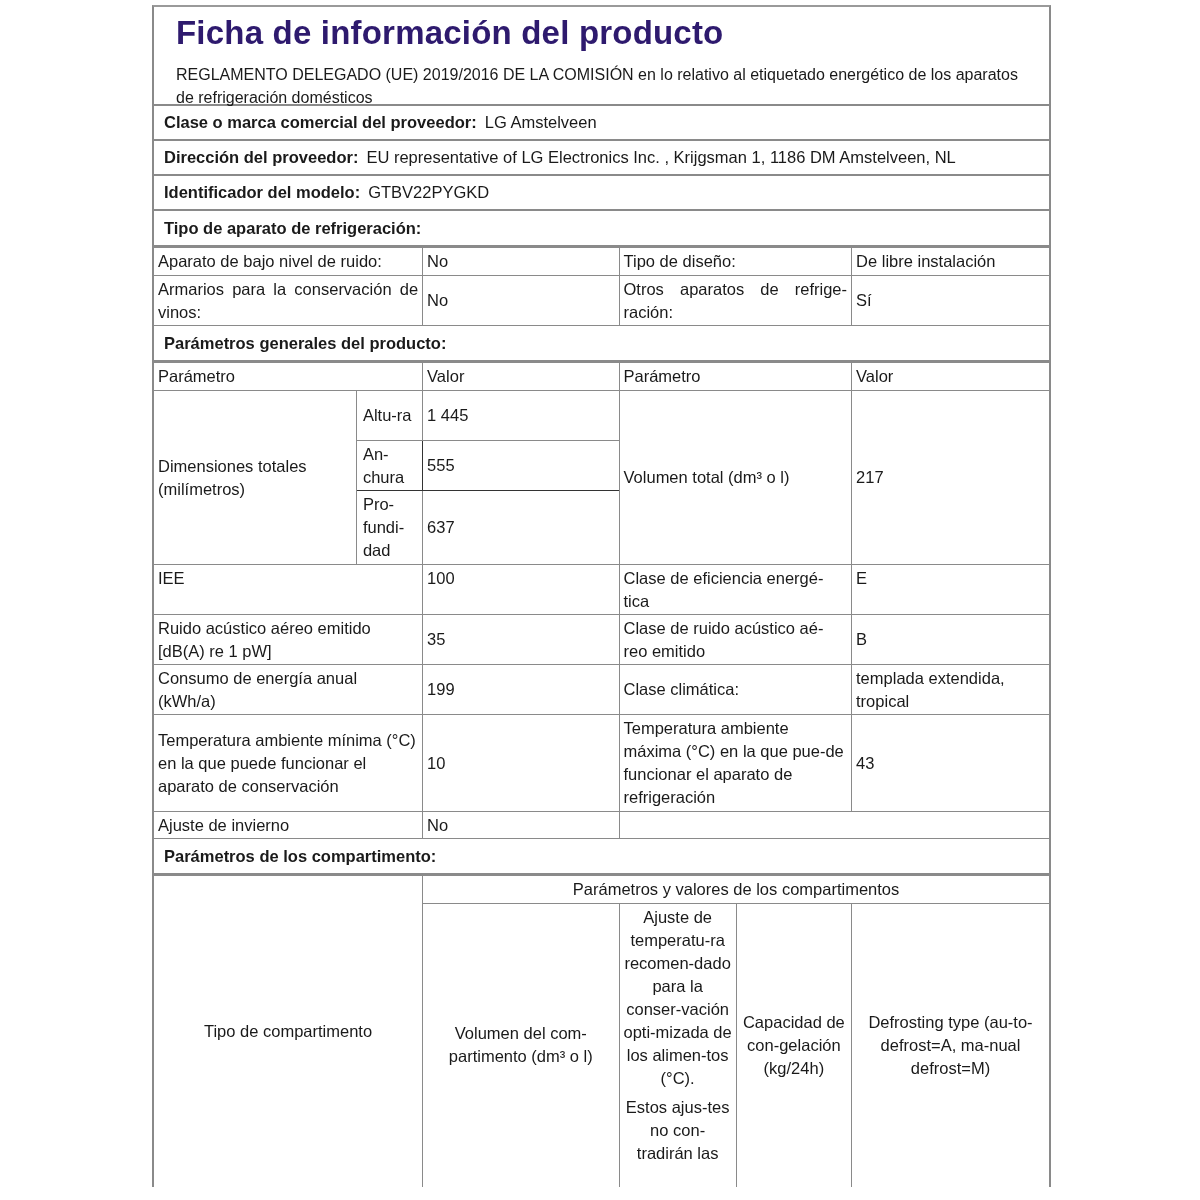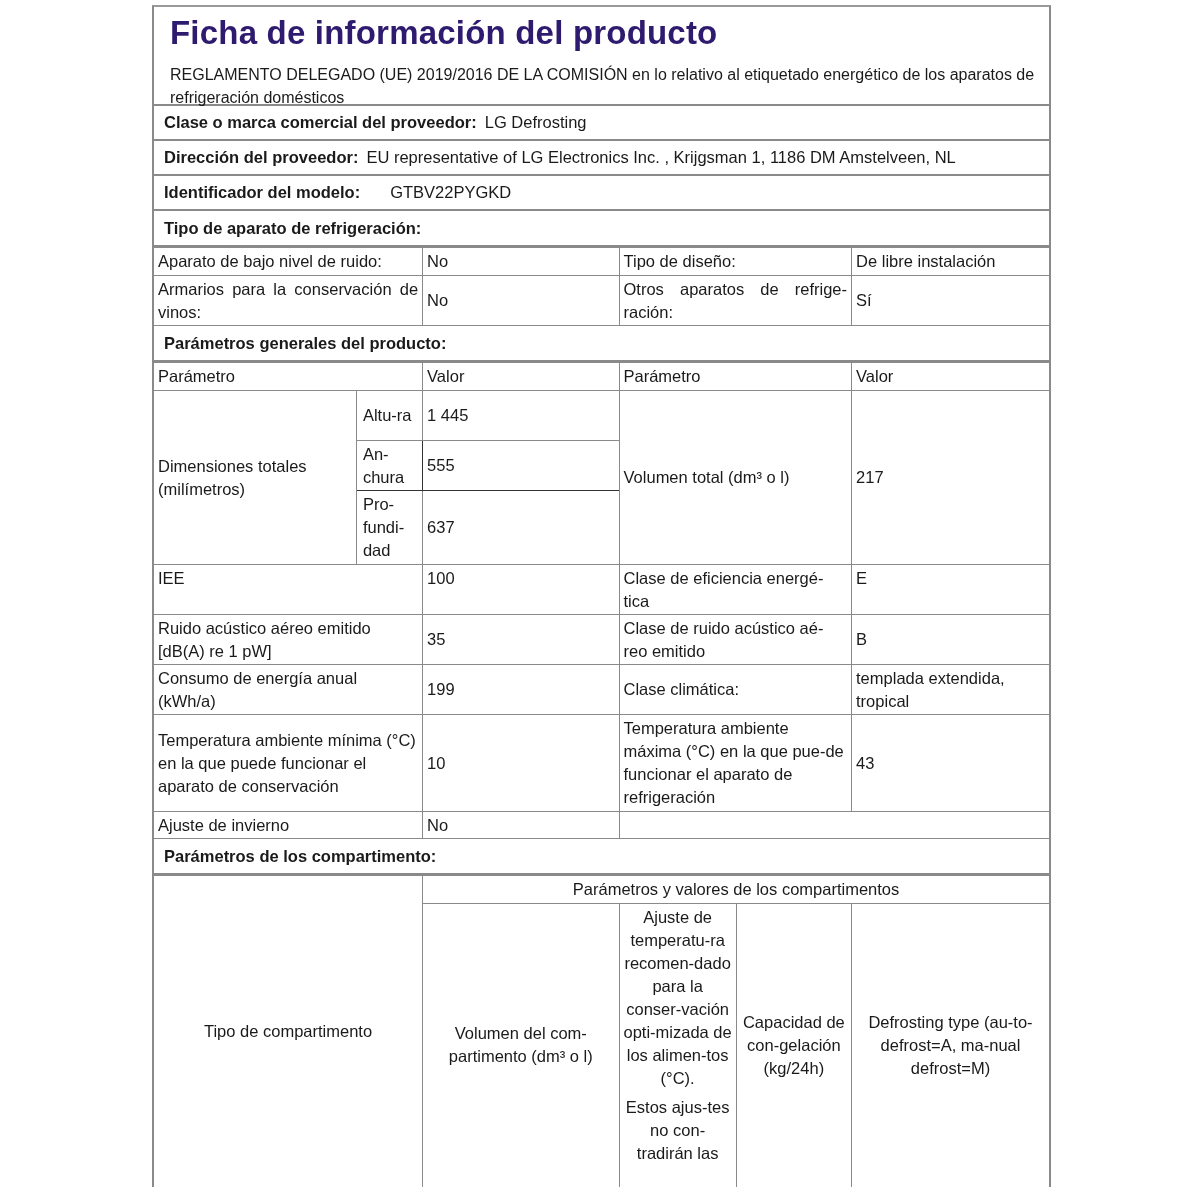--- a/index.html
+++ b/index.html
@@ -6,7 +6,7 @@
   body { width: 1200px; height: 1200px; overflow: hidden; position: relative;
          font-family: "Liberation Sans", "DejaVu Sans", sans-serif; color: #1a1a1a; }
   .sheet { position: absolute; left: 152px; top: 5px; width: 895px; border-left: 2px solid #8a8a8a; border-right: 2px solid #8a8a8a; border-top: 2px solid #9a9a9a; }
-  .title-block { padding: 4px 10px 10px 16px; border-bottom: 2px solid #8a8a8a; height: 99px; box-sizing: border-box; }
+  .title-block { padding: 4px 10px 10px 22px; border-bottom: 2px solid #8a8a8a; height: 99px; box-sizing: border-box; }
   .title { font-size: 33px; font-weight: bold; color: #2e1a6e; letter-spacing: 0.2px; margin: 2px 0 10px 0; line-height: 40px; }
   .subtitle { font-size: 16px; line-height: 23px; color: #1a1a1a; }
   .row { border-bottom: 2px solid #8a8a8a; font-size: 16.5px; padding: 0 10px; display: flex; align-items: center; box-sizing: border-box; }

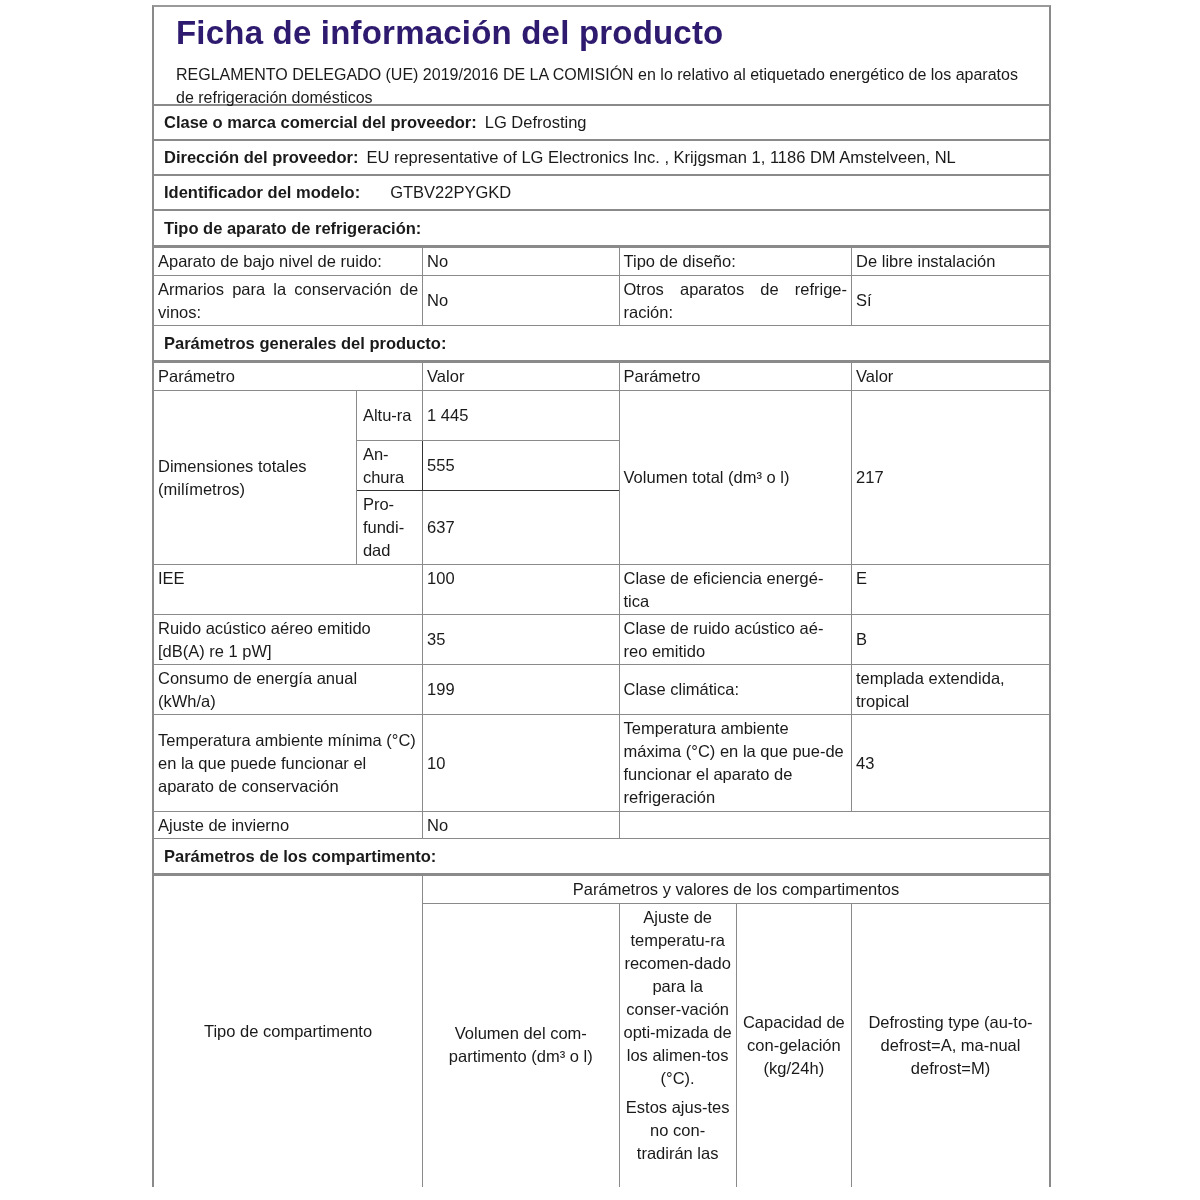--- a/index.html
+++ b/index.html
@@ -30,7 +30,7 @@
 
   <div class="row" style="height:35px;">
     <b>Clase o marca comercial del proveedor:</b>
-    <span>LG Defrosting</span>
+    <span>LG Amstelveen</span>
   </div>
   <div class="row" style="height:35px;">
     <b>Dirección del proveedor:</b>

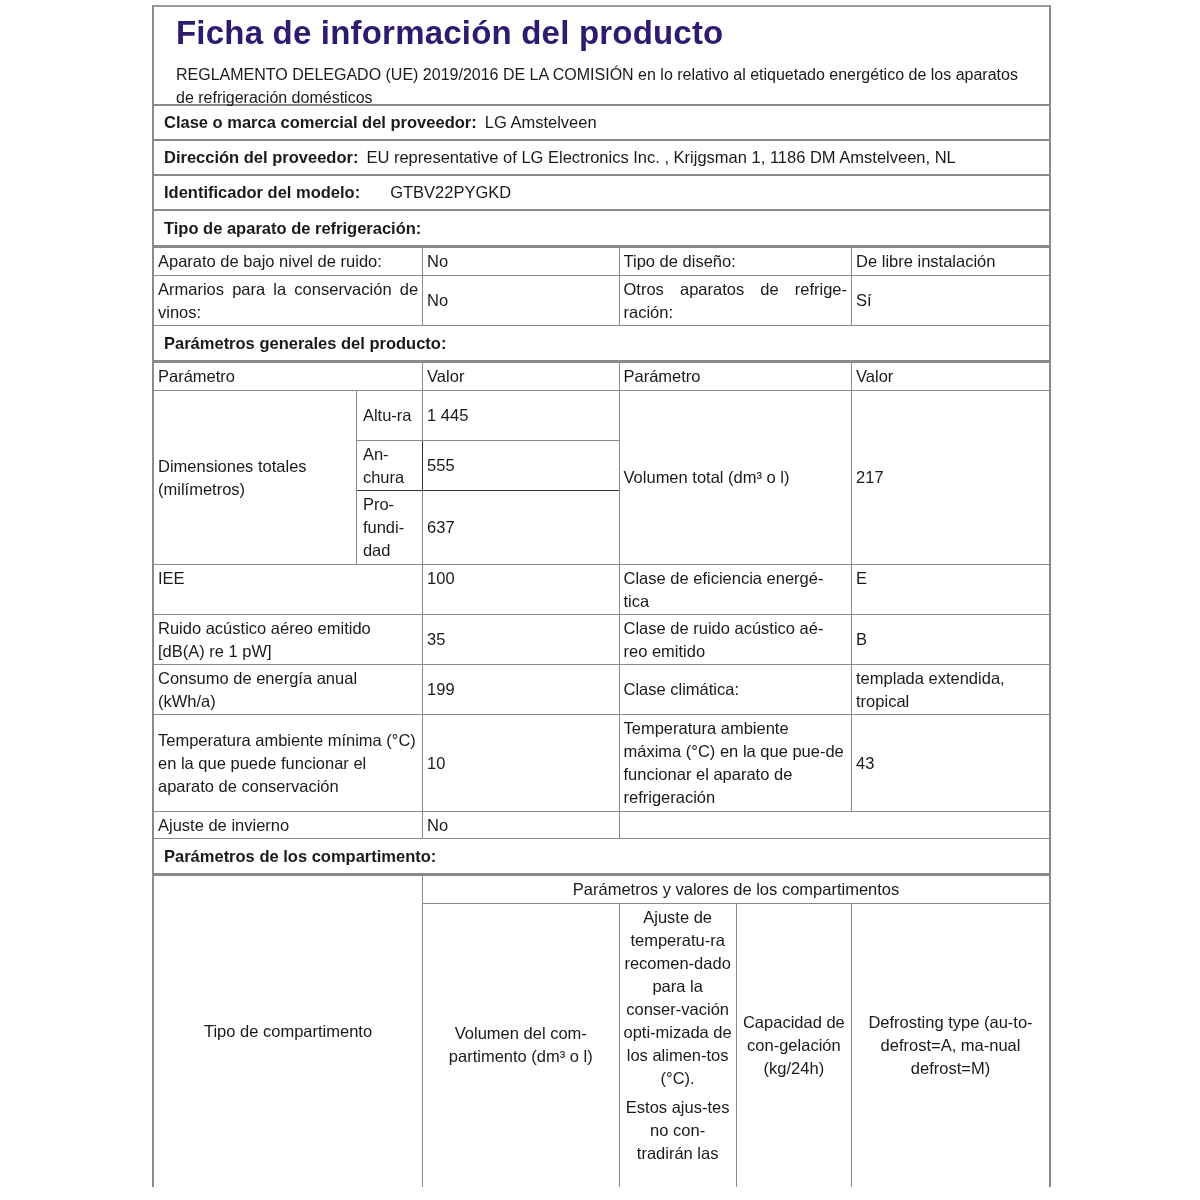--- a/index.html
+++ b/index.html
@@ -36,7 +36,7 @@
     <b>Dirección del proveedor:</b>
     <span>EU representative of LG Electronics Inc. , Krijgsman 1, 1186 DM Amstelveen, NL</span>
   </div>
-  <div class="row" style="height:35px;gap:22px;">
+  <div class="row" style="height:35px;">
     <b>Identificador del modelo:</b>
     <span>GTBV22PYGKD</span>
   </div>

